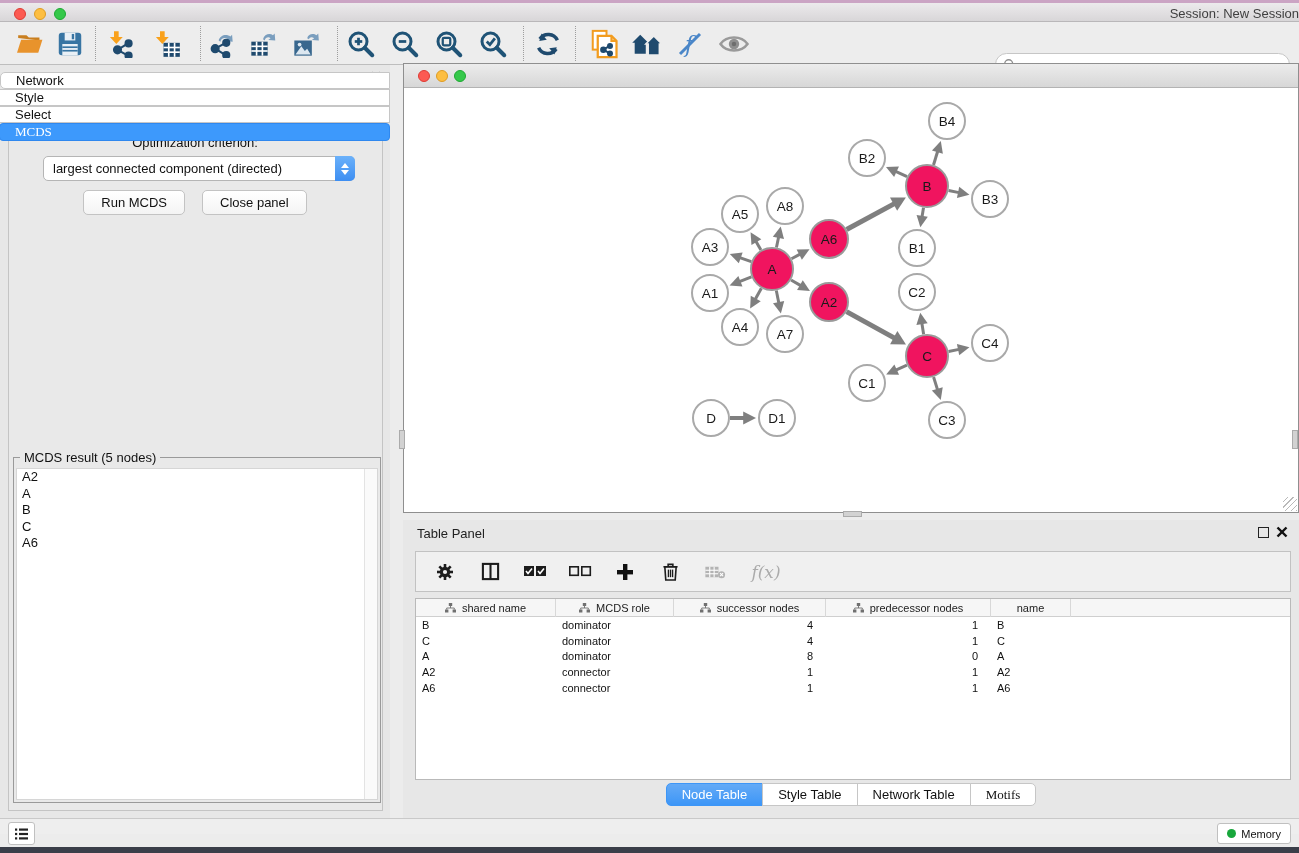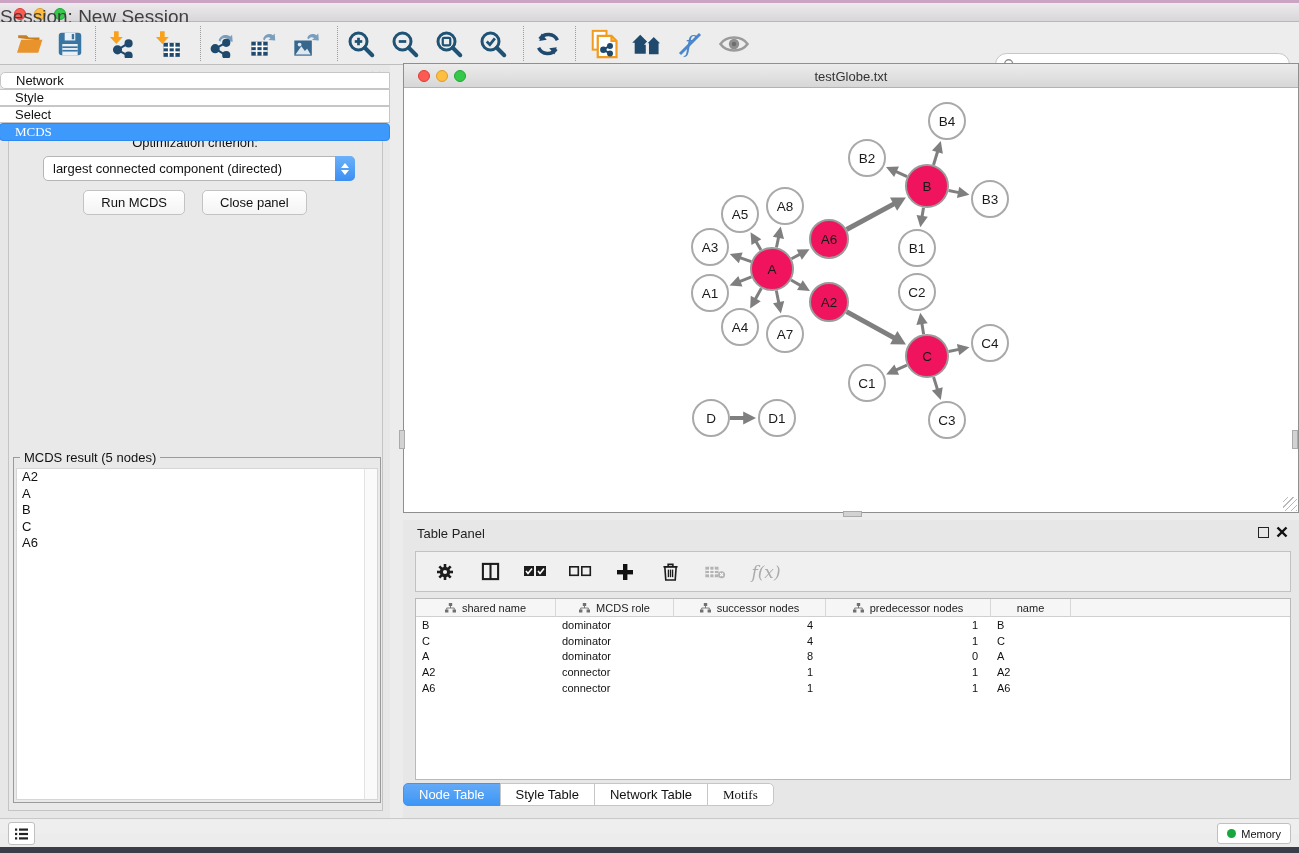--- a/index.html
+++ b/index.html
@@ -9,7 +9,7 @@
   
   .titlebar { position:absolute; left:0; top:0; width:1299px; height:22px;
     background:linear-gradient(#ECEAEC,#D8D6D8); border-top:3px solid #CBA4C4; border-bottom:1px solid #B9B7B9; }
-  .titlebar .title { position:absolute; left:0; right:0; top:3px; text-align:left; font-size:19px; color:#3f3f3f; }
+  .titlebar .title { position:absolute; left:0; right:0; top:3px; text-align:right; font-size:13px; color:#3f3f3f; }
   .tl { position:absolute; top:5px; width:12px; height:12px; border-radius:50%; }
   .tl.red   { left:14px; background:#FC5A52; border:1px solid #DD3B34; }
   .tl.yel   { left:34px; background:#FDBE41; border:1px solid #DE9C23; }

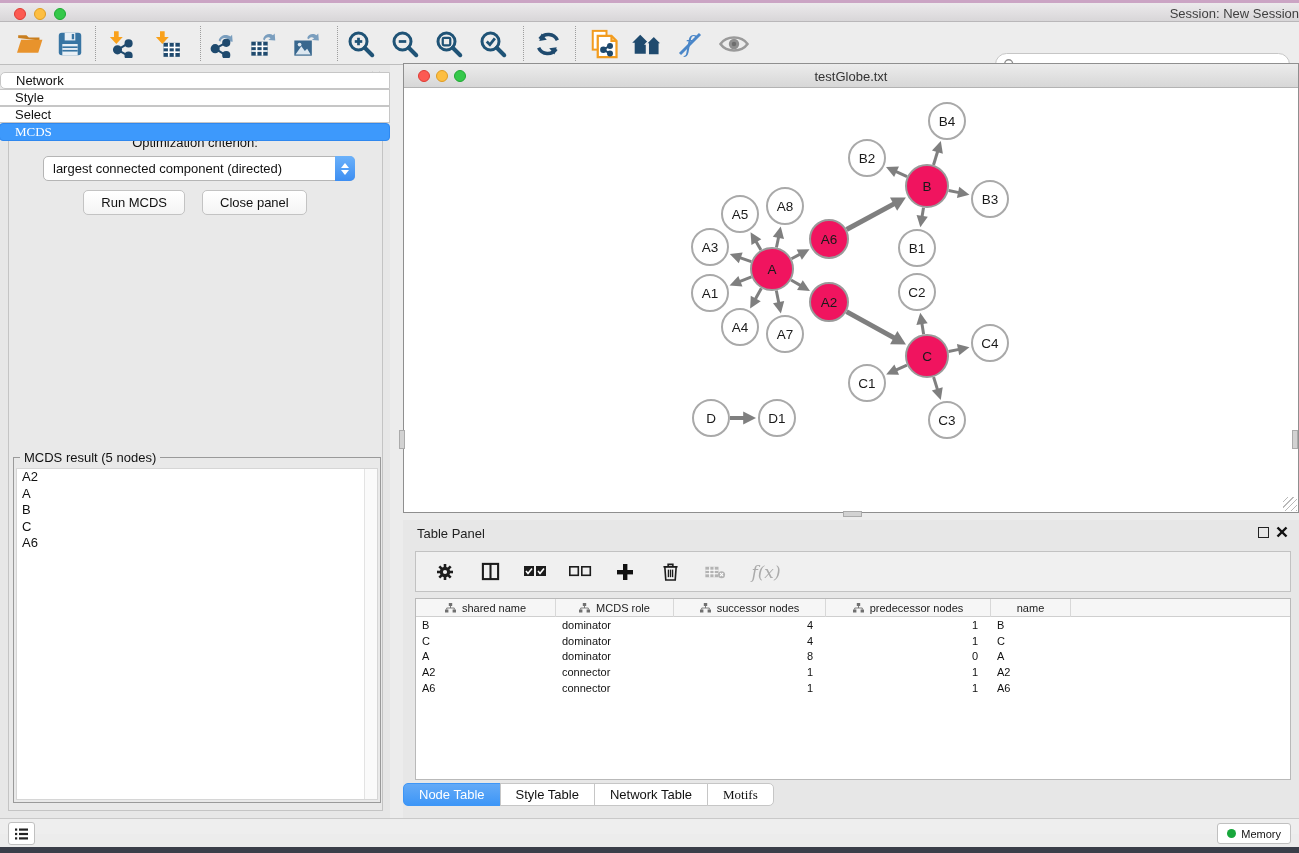--- a/index.html
+++ b/index.html
@@ -304,7 +304,6 @@
     <span class="ntl" style="left:14px;background:#FC5A52;border:1px solid #DD3B34"></span>
     <span class="ntl" style="left:32px;background:#FDBE41;border:1px solid #DE9C23"></span>
     <span class="ntl" style="left:50px;background:#35C84A;border:1px solid #1EA833"></span>
-    <div class="net-title">testGlobe.txt</div>
   </div>
   <div class="net-canvas">
     <svg id="graph-svg" width="894" height="424">

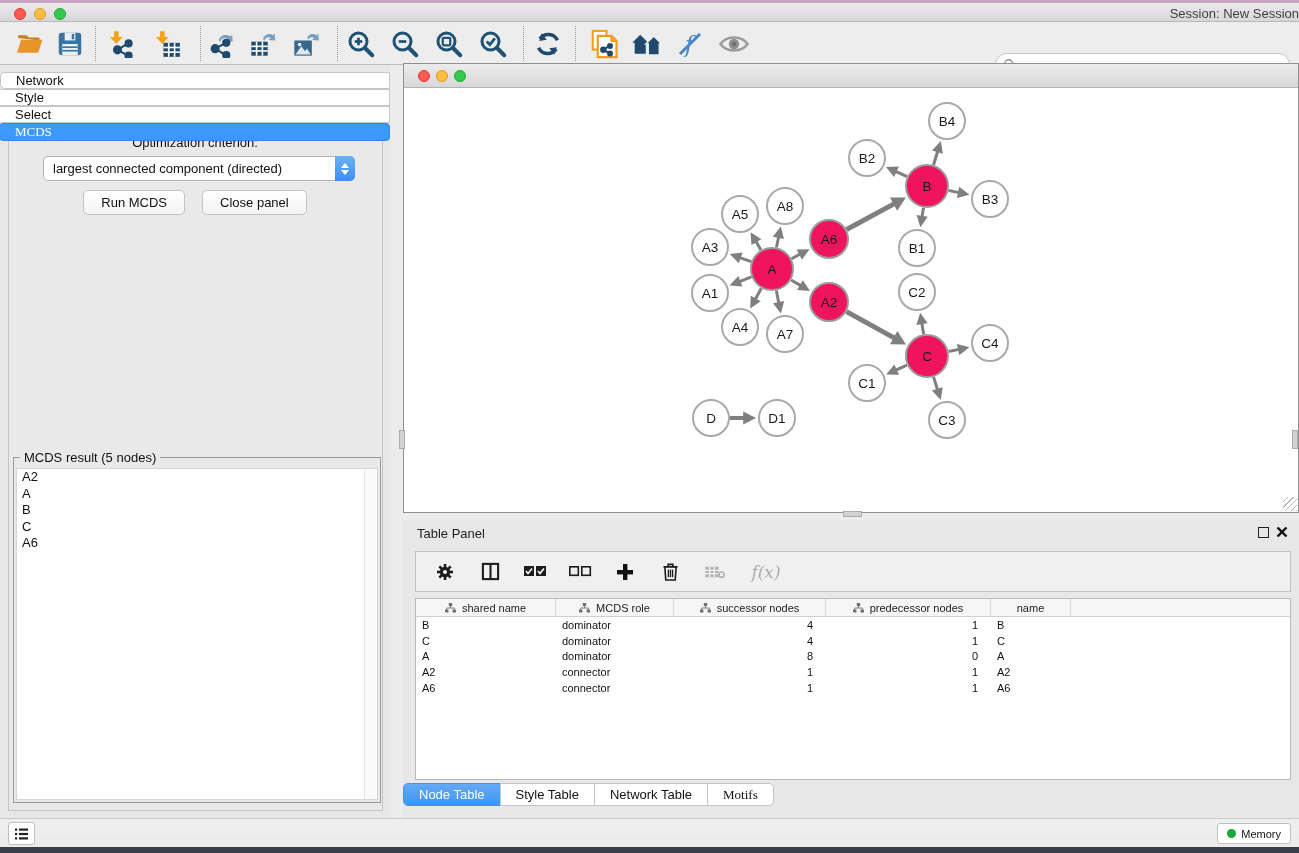--- a/index.html
+++ b/index.html
@@ -73,7 +73,7 @@
   .tbl-row { display:flex; height:15.8px; align-items:center; }
   .td { font-size:11px; color:#111; padding:0 6px; white-space:nowrap; overflow:hidden; }
   .td.num { text-align:right; padding-right:13px; }
-  .tp-tabs { position:absolute; left:0; right:0; bottom:7px; height:28px; display:flex; }
+  .tp-tabs { position:absolute; left:0; right:0; bottom:7px; height:28px; display:flex; justify-content:center; }
   .tp-tabs .seg-tab.active { background:linear-gradient(#64AAF6,#3D96F7); border-color:#3D96F7; border-radius:5px 0 0 5px; }
 
   

